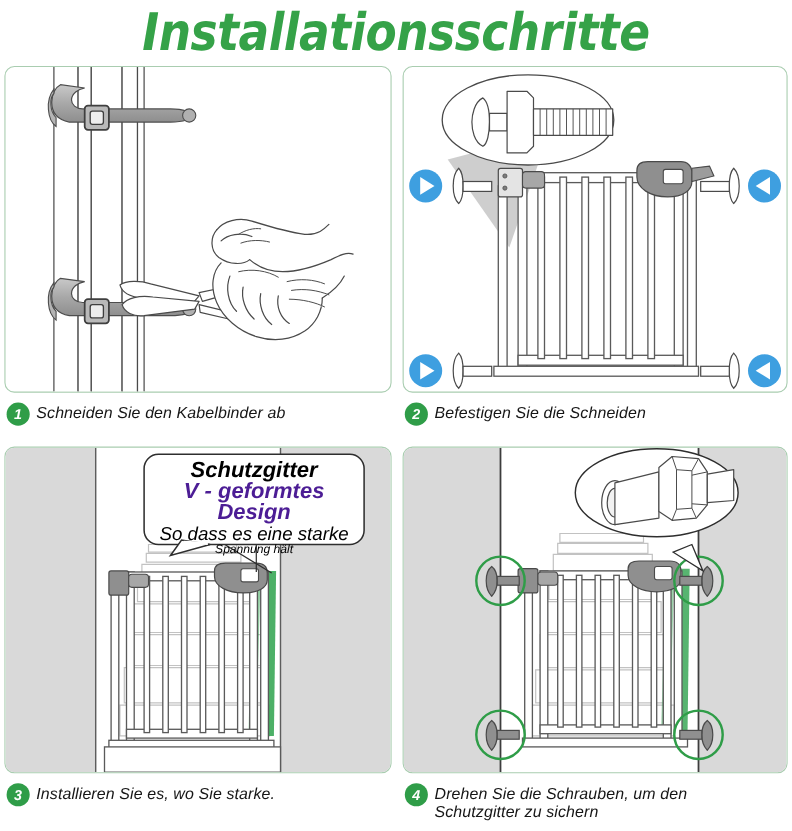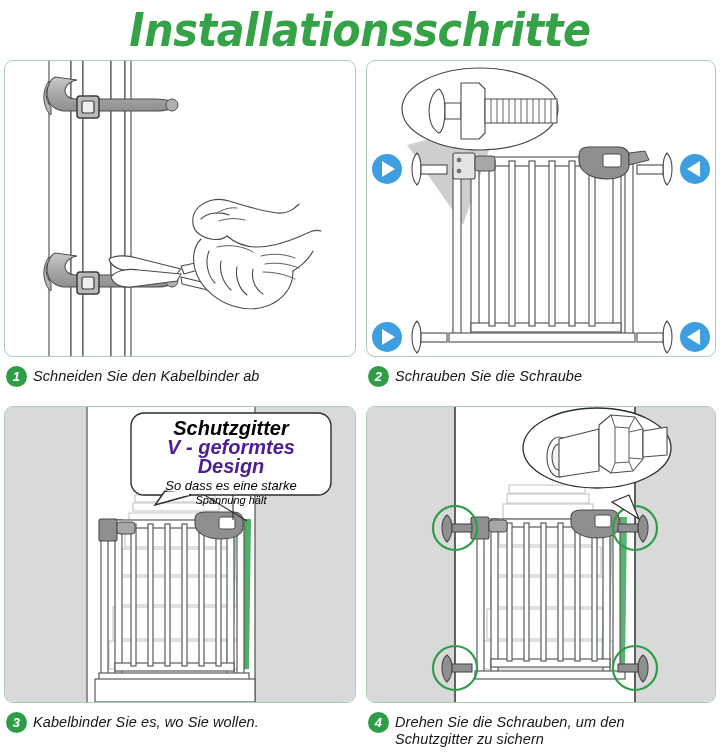--- a/index.html
+++ b/index.html
@@ -400,7 +400,7 @@
   </div>
   <div class="caption" id="c2">
     <span class="num">2</span>
-    <span class="txt">Schrauben Sie die Schraube</span>
+    <span class="txt">Befestigen Sie die Schneiden</span>
   </div>
   <div class="caption" id="c3">
     <span class="num">3</span>

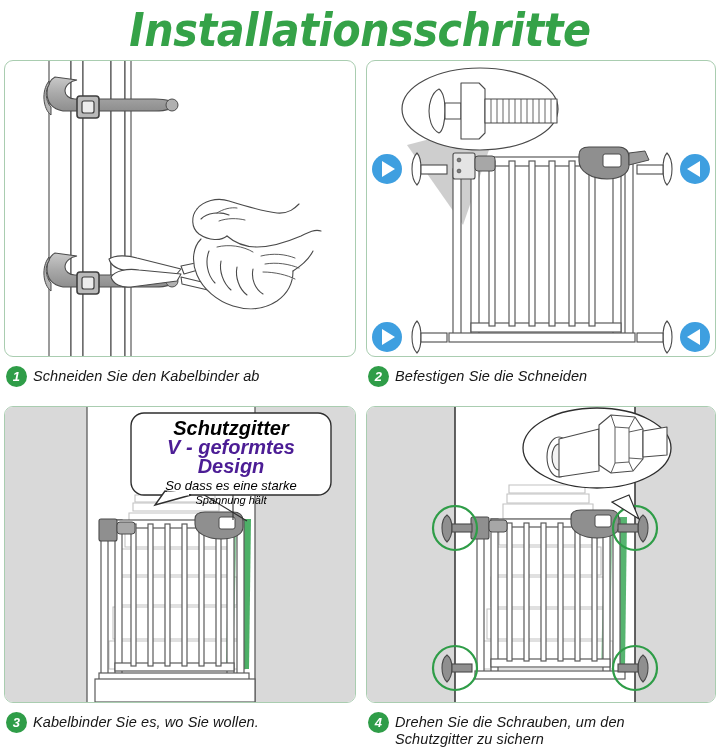--- a/index.html
+++ b/index.html
@@ -297,7 +297,7 @@
     <div style="position:absolute;left:126px;top:12px;width:200px;text-align:center;">
       <div style="font-size:20px;font-weight:bold;line-height:19px;color:#000;">Schutzgitter</div>
       <div style="font-size:20px;font-weight:bold;line-height:19px;color:#4c1d95;">V - geformtes Design</div>
-      <div style="font-size:13px;line-height:15px;color:#000;margin-top:2px;">So dass es eine starke</div>
+      <div style="font-size:17px;line-height:15px;color:#000;margin-top:2px;">So dass es eine starke</div>
       <div style="font-size:11px;line-height:15px;color:#000;">Spannung hält</div>
     </div>
   </div>

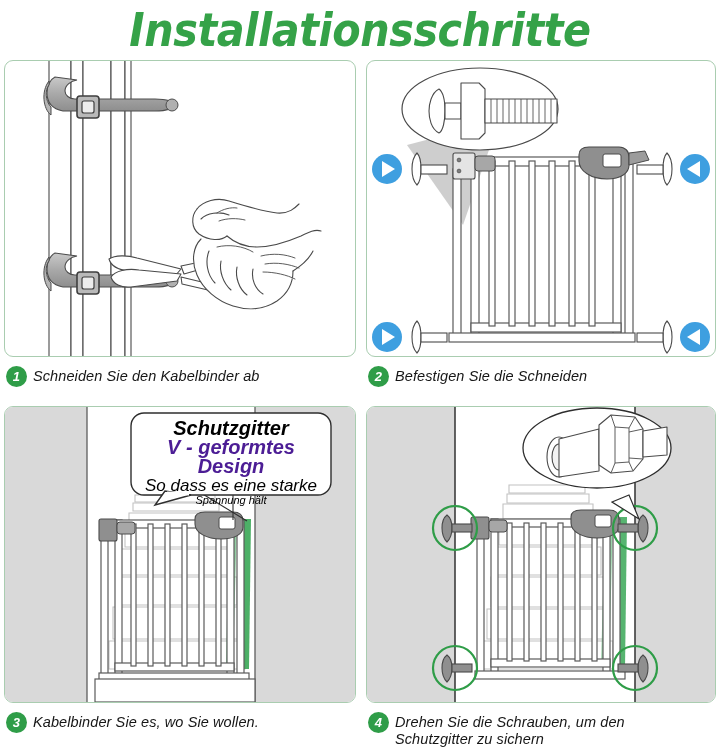--- a/index.html
+++ b/index.html
@@ -404,7 +404,7 @@
   </div>
   <div class="caption" id="c3">
     <span class="num">3</span>
-    <span class="txt">Kabelbinder Sie es, wo Sie wollen.</span>
+    <span class="txt">Installieren Sie es, wo Sie starke.</span>
   </div>
   <div class="caption" id="c4">
     <span class="num">4</span>

